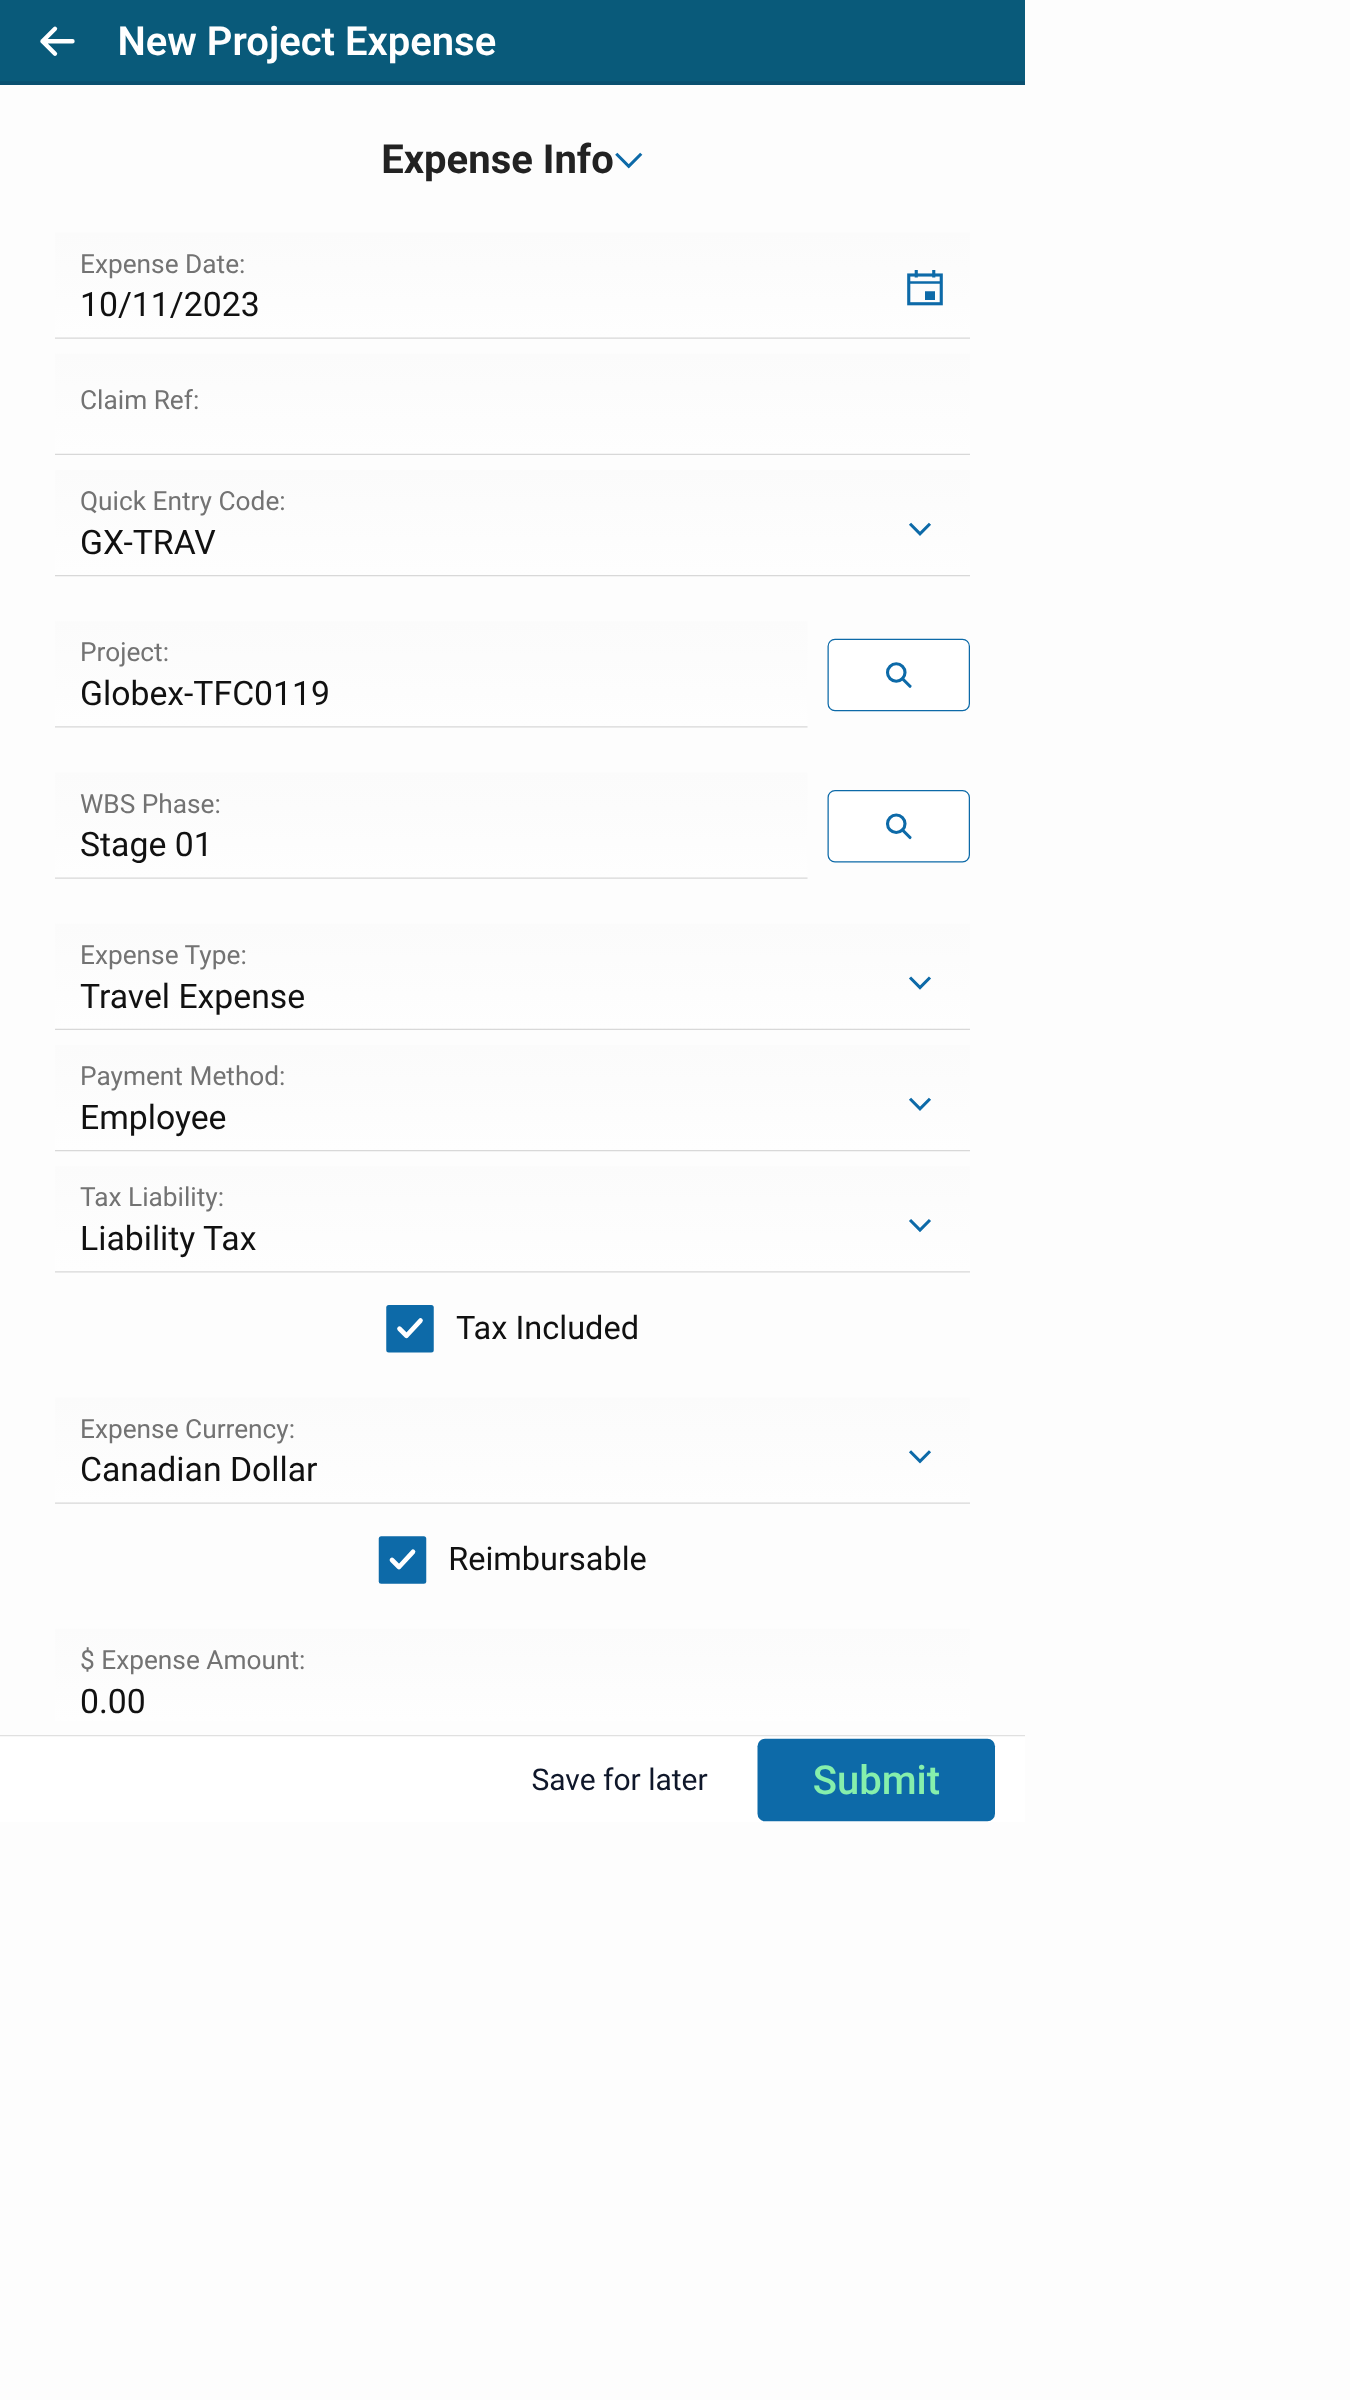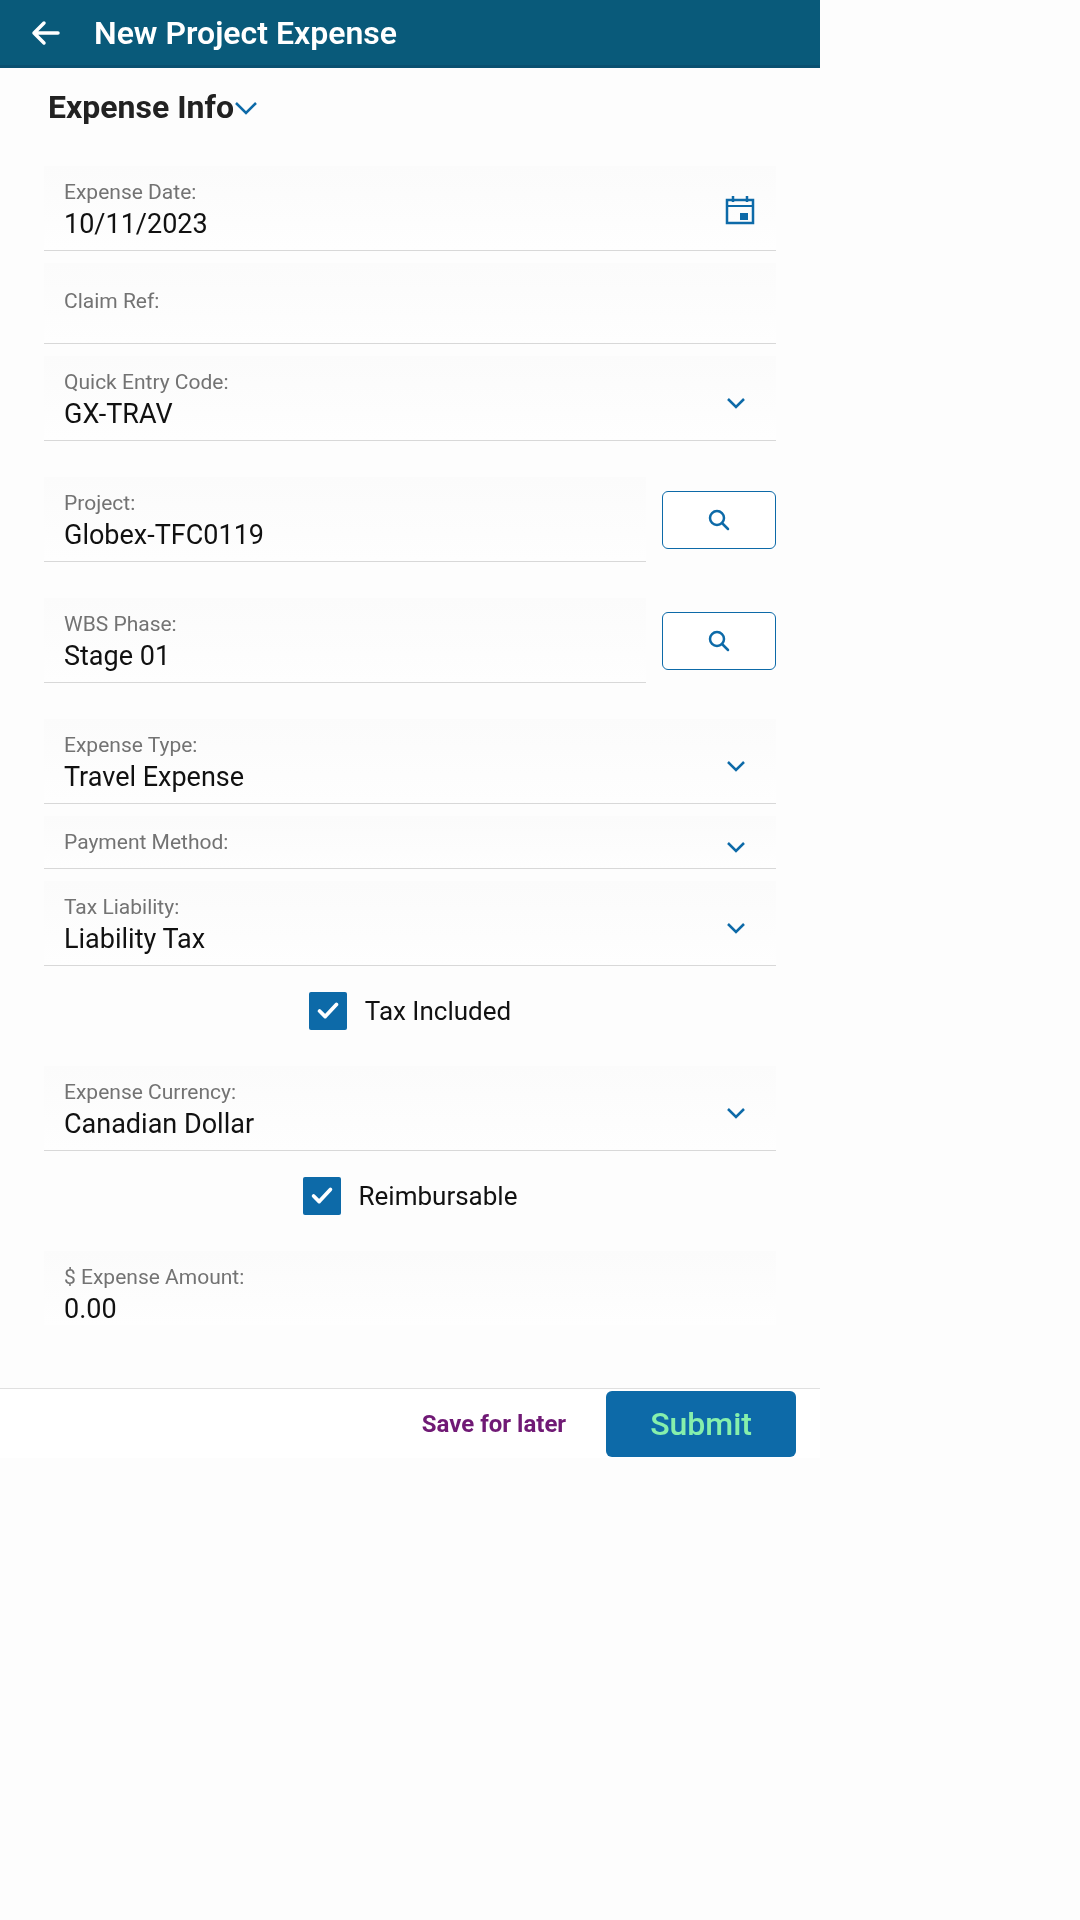--- a/index.html
+++ b/index.html
@@ -42,8 +42,8 @@
     .section-header {
       display: flex;
       align-items: center;
-      justify-content: flex-start;
-      padding: 20px 48px 20px 48px;
+      justify-content: center;
+      padding: 40px 48px 20px 48px;
     }
     
     .section-title {

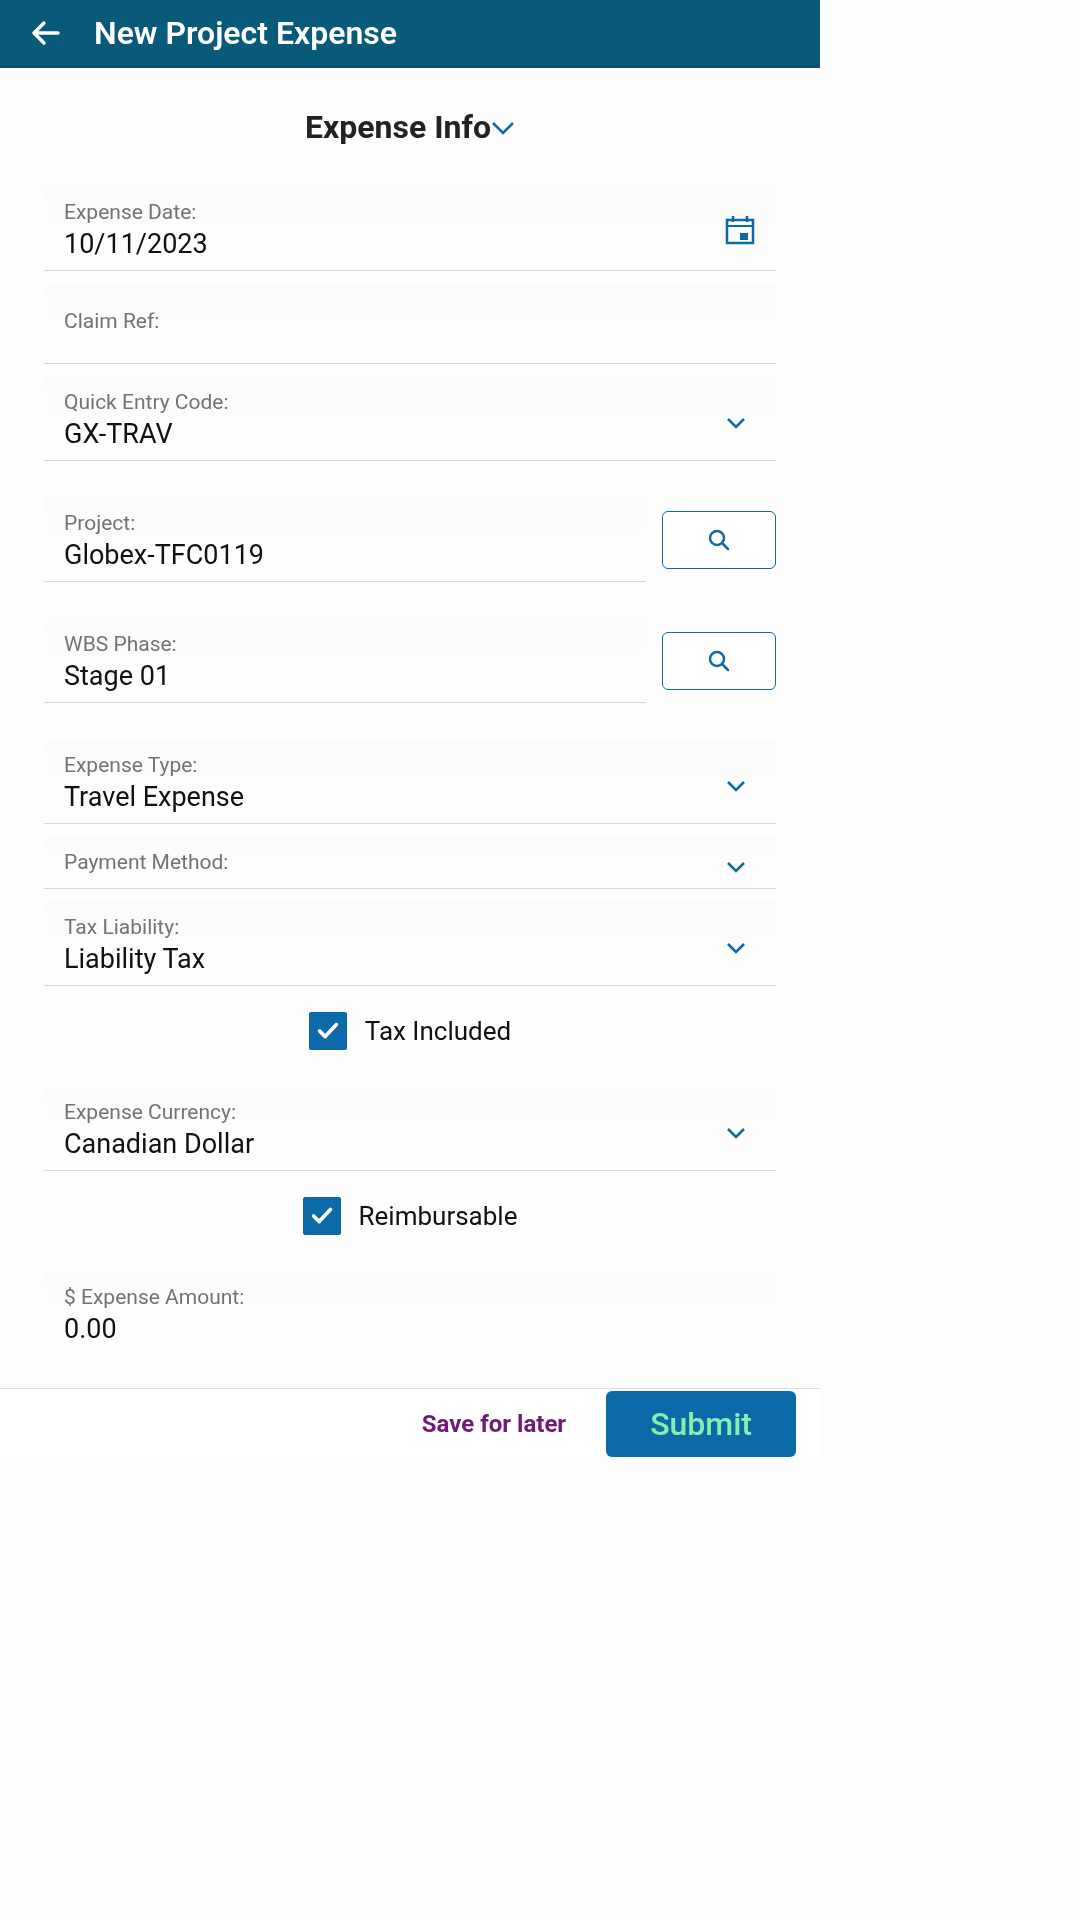--- a/index.html
+++ b/index.html
@@ -352,6 +352,7 @@
 <div class="form-field with-action">
   <div class="field-content">
     <div class="field-label">Payment Method:</div>
+    <div class="field-value">Employee</div>
   </div>
   <div class="field-action dropdown-chevron">
     <svg viewBox="0 0 20 12">

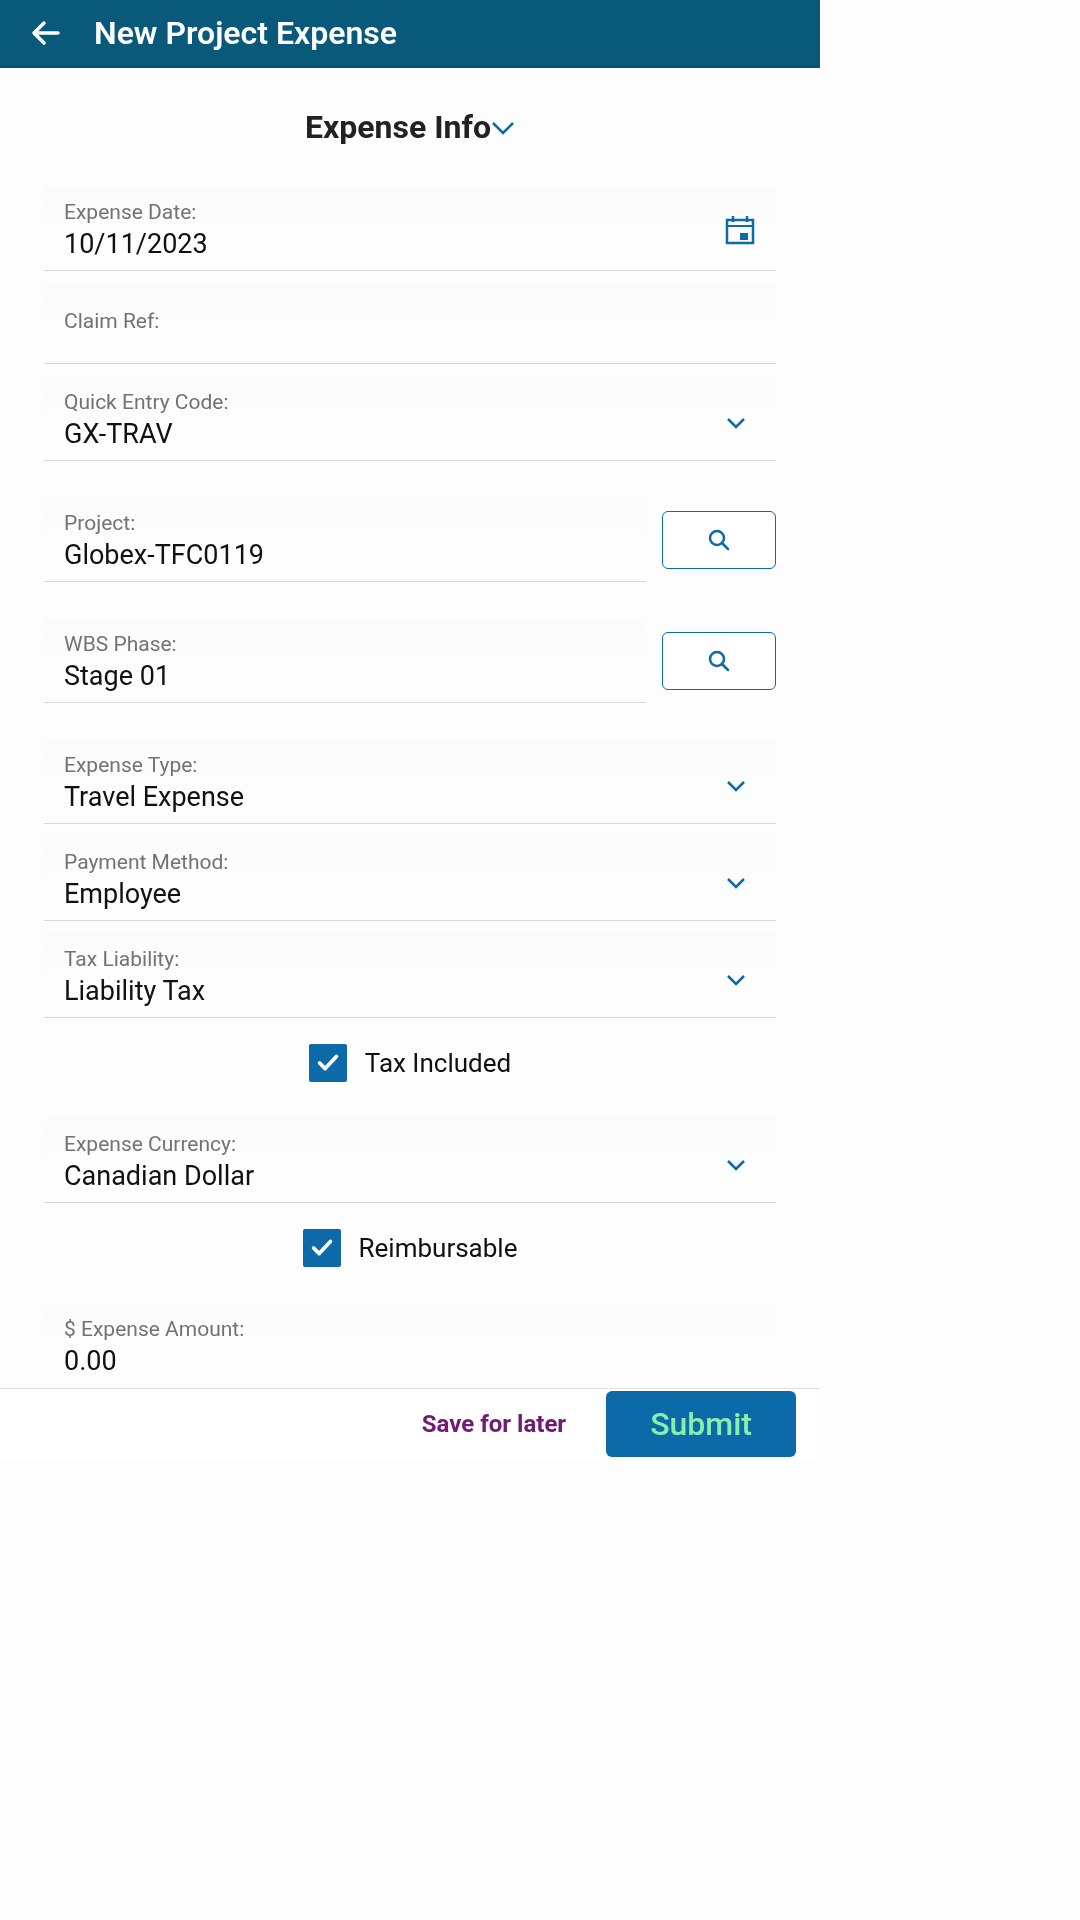--- a/index.html
+++ b/index.html
@@ -213,9 +213,9 @@
     }
     
     .save-later {
-      color: #701a75;
+      color: #0f172a;
       font-size: 24px;
-      font-weight: 700;
+      font-weight: 400;
       cursor: pointer;
     }
     

